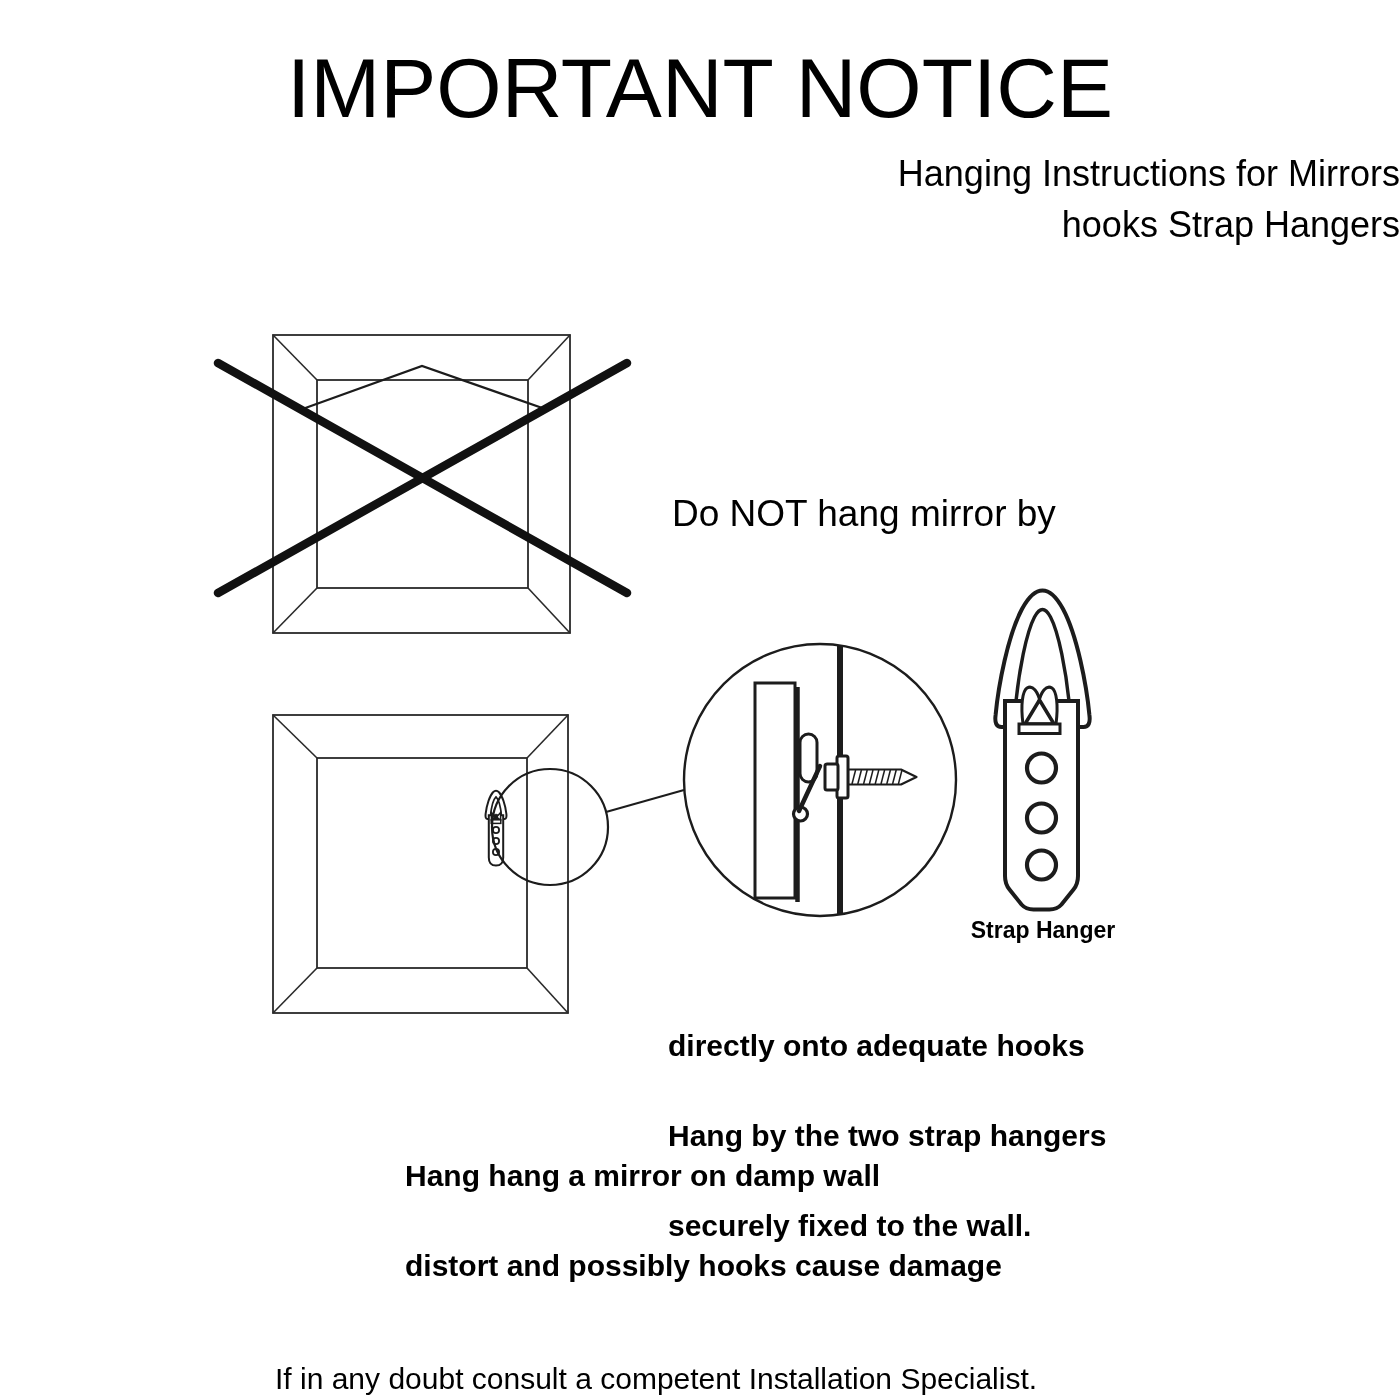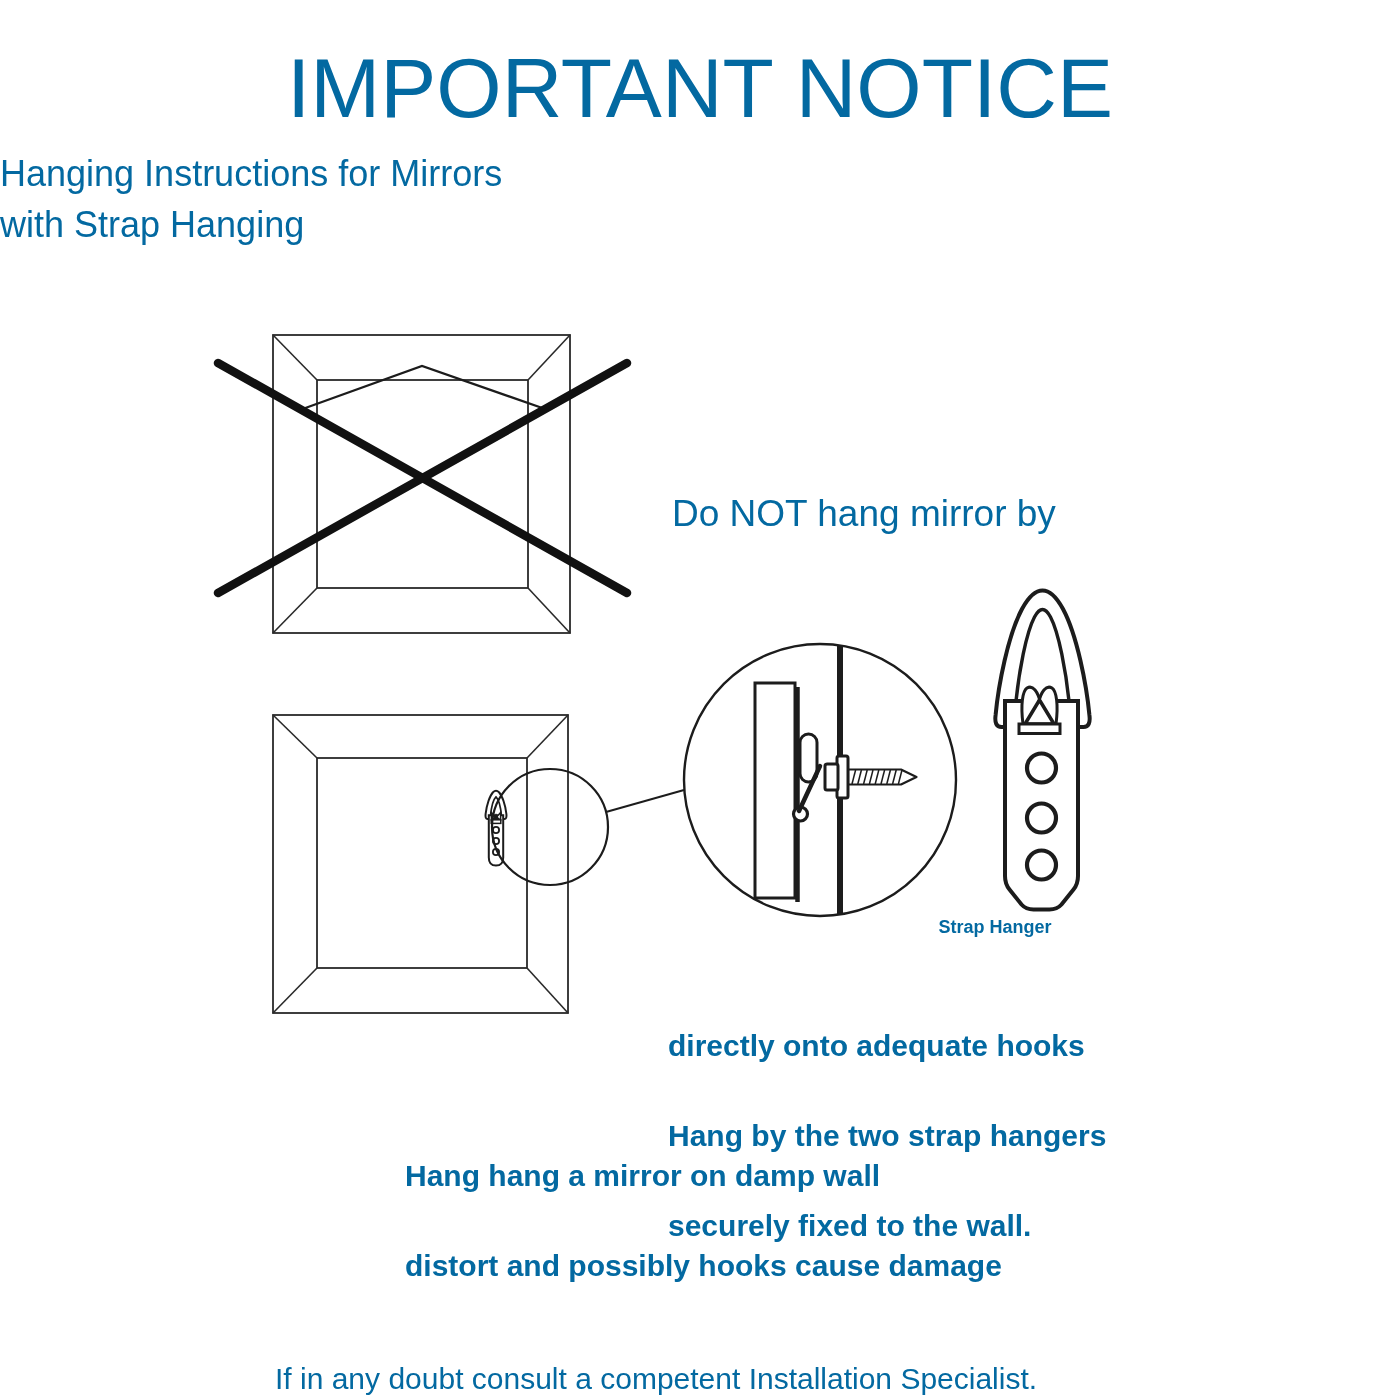--- a/index.html
+++ b/index.html
@@ -5,7 +5,7 @@
   html,body{margin:0;padding:0;background:#fff;}
   .page{
     position:relative;width:1400px;height:1400px;background:#ffffff;
-    font-family:"Liberation Sans","DejaVu Sans",sans-serif;color:#0369a1;overflow:hidden;
+    font-family:"Liberation Sans","DejaVu Sans",sans-serif;color:#000000;overflow:hidden;
   }
   .abs{position:absolute;}
   .title{

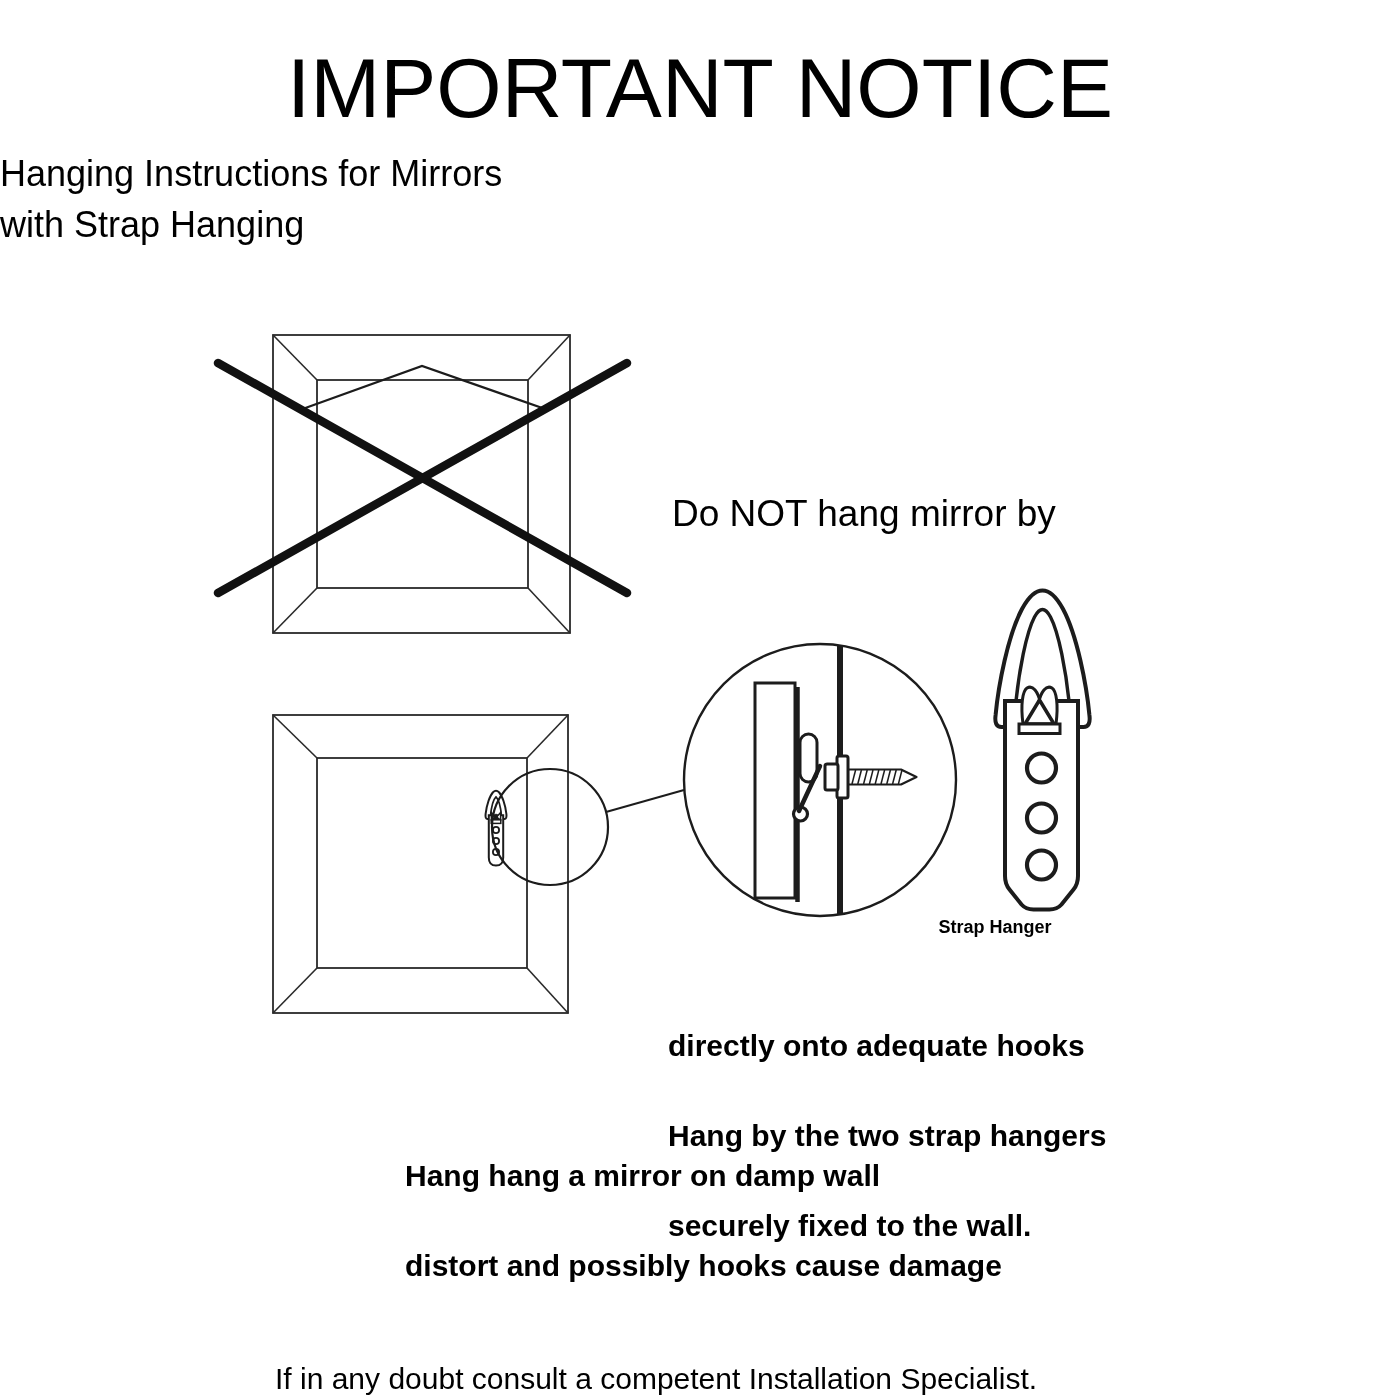--- a/index.html
+++ b/index.html
@@ -13,7 +13,7 @@
     font-size:84px;line-height:1.0;font-weight:400;letter-spacing:0px;white-space:nowrap;
   }
   .subtitle{
-    left:0;top:148px;width:1400px;text-align:left;
+    left:0;top:148px;width:1400px;text-align:right;
     font-size:36px;line-height:51px;font-weight:400;
   }
   .note{white-space:pre;}

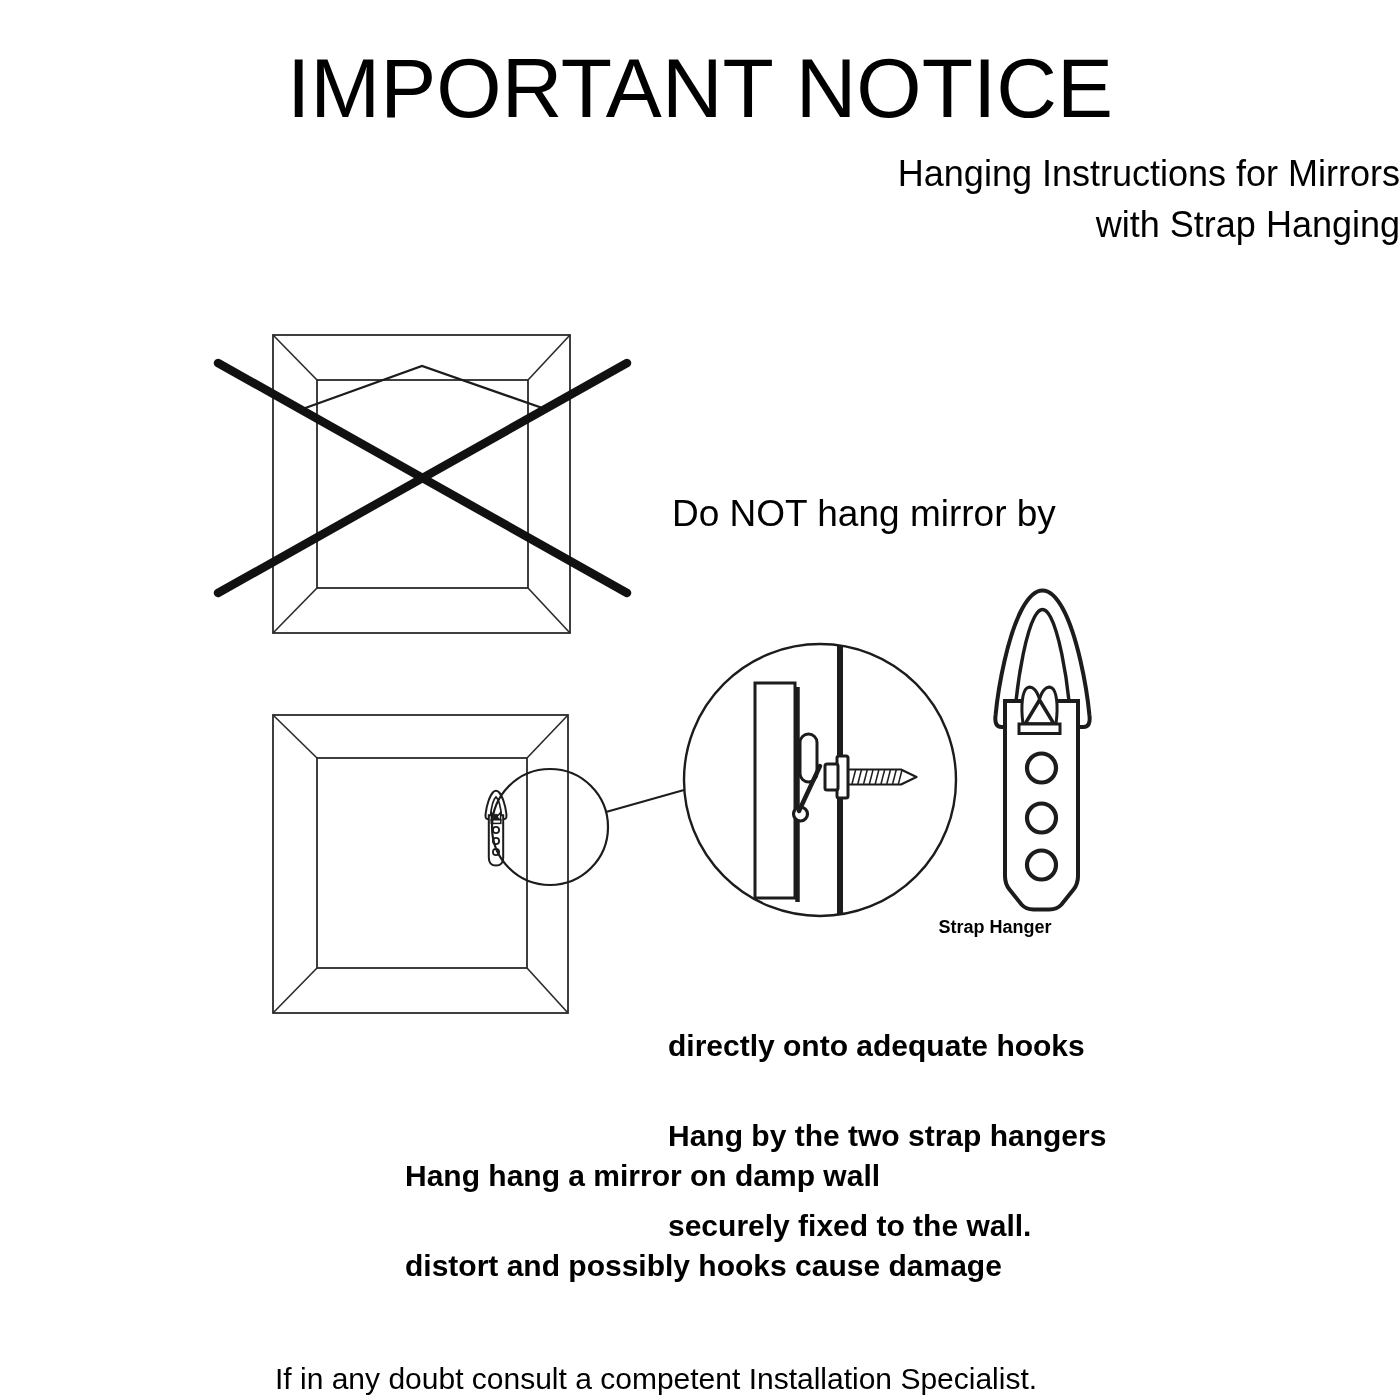--- a/index.html
+++ b/index.html
@@ -52,7 +52,7 @@
   <div class="abs title">IMPORTANT NOTICE</div>
   <div class="abs subtitle">
     <div>Hanging Instructions for Mirrors</div>
-    <div>with Strap Hanging</div>
+    <div>hooks Strap Hangers</div>
   </div>
 
   <svg class="abs" style="left:200px;top:330px" width="450" height="310">

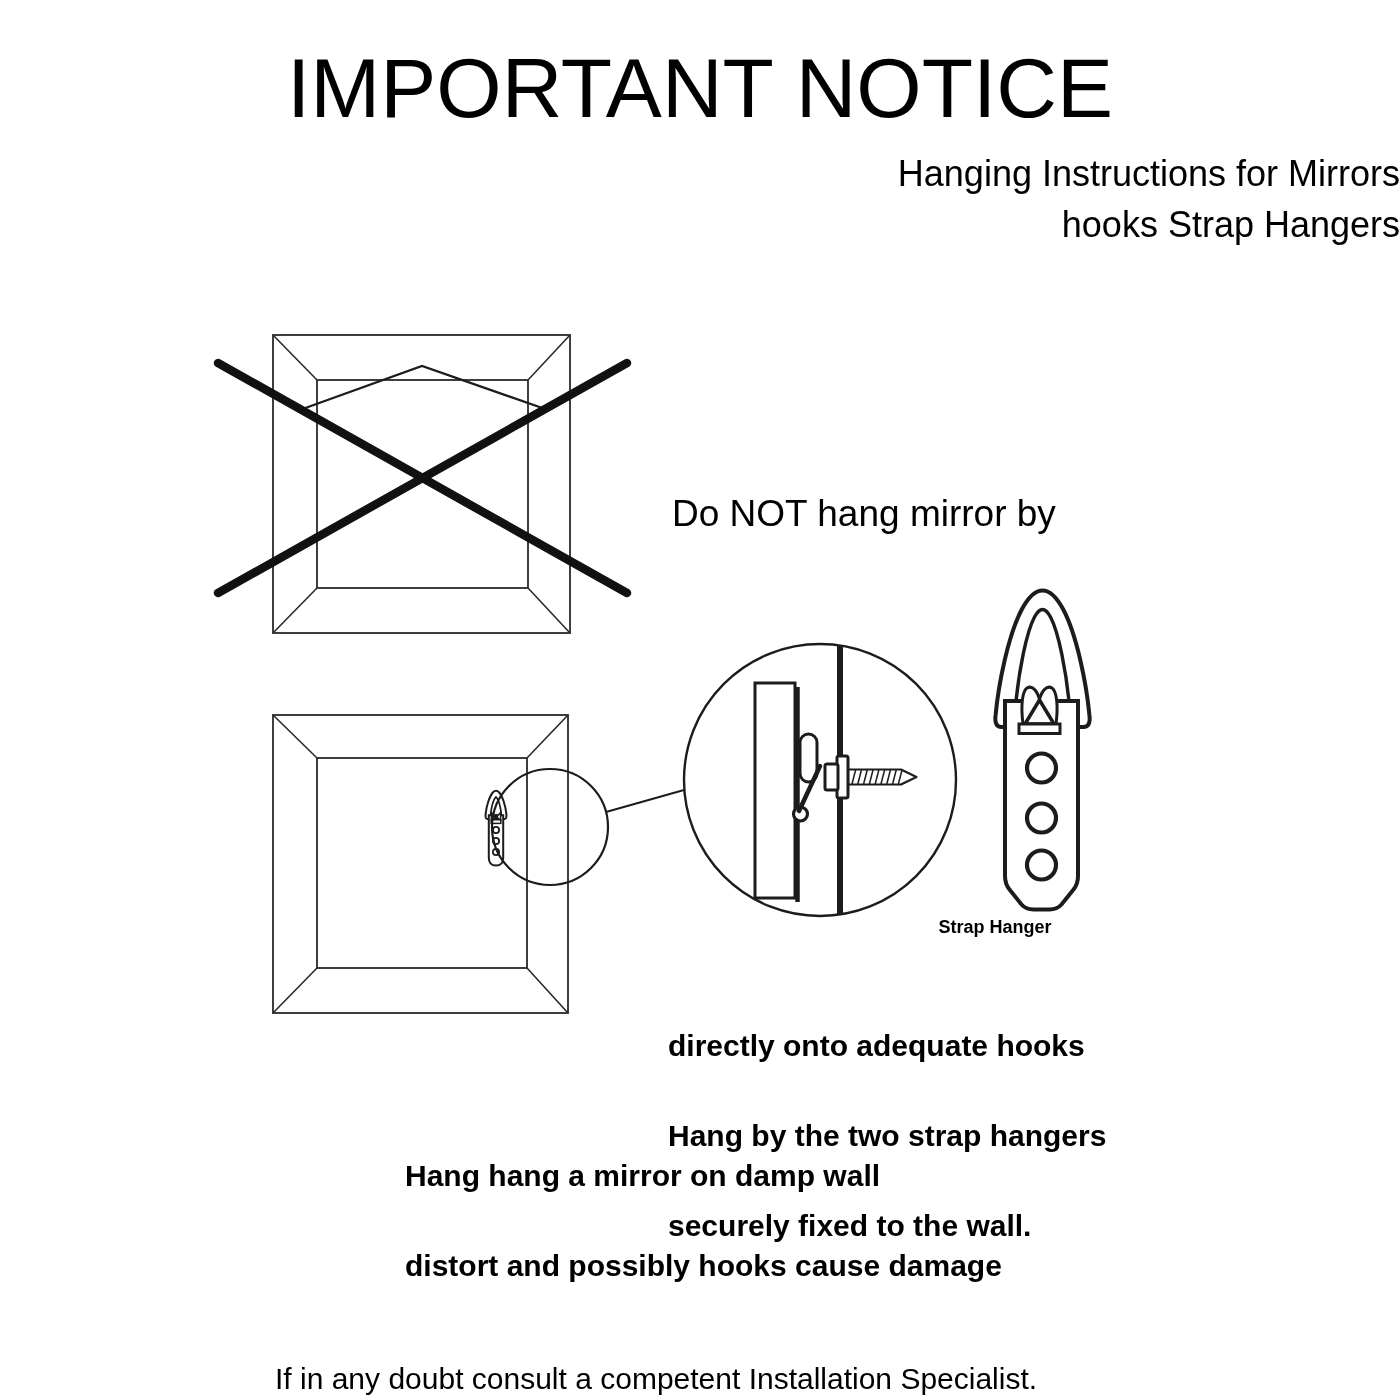--- a/index.html
+++ b/index.html
@@ -21,7 +21,7 @@
   .hang-note{left:668px;top:971px;font-size:30px;line-height:30px;font-weight:700;}
   .damp-note{left:405px;top:1101px;font-size:30px;line-height:30px;font-weight:700;}
   .footer-note{left:275px;top:1363px;font-size:30px;line-height:32px;font-weight:400;white-space:nowrap;}
-  .hanger-label{left:905px;top:917px;width:180px;text-align:center;font-size:18px;font-weight:600;}
+  .hanger-label{left:953px;top:917px;width:180px;text-align:center;font-size:23px;font-weight:600;}
   svg .frame{fill:none;stroke:#2a2a2a;stroke-width:1.8px;}
   svg .thin{fill:none;stroke:#2a2a2a;stroke-width:1.6px;}
 </style>

